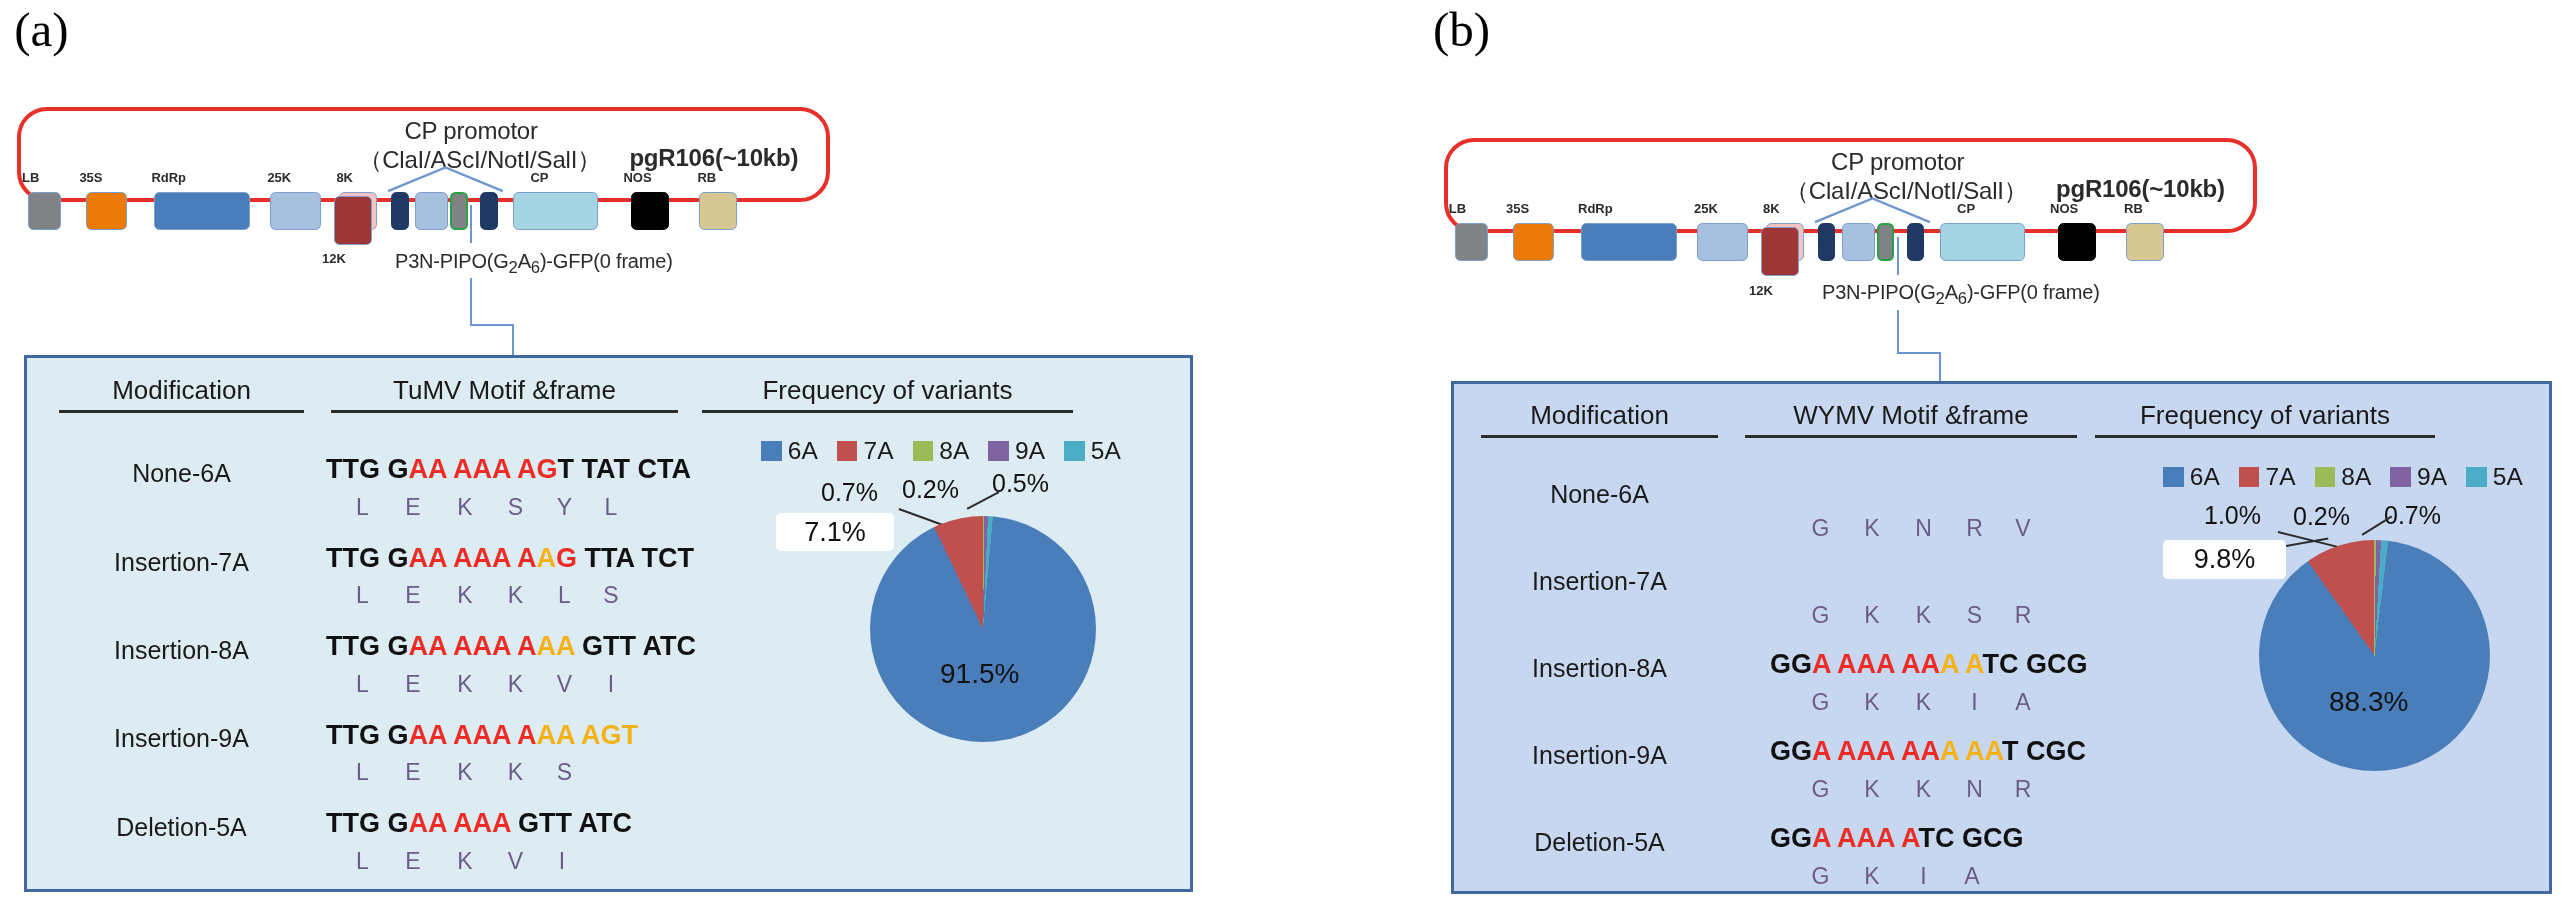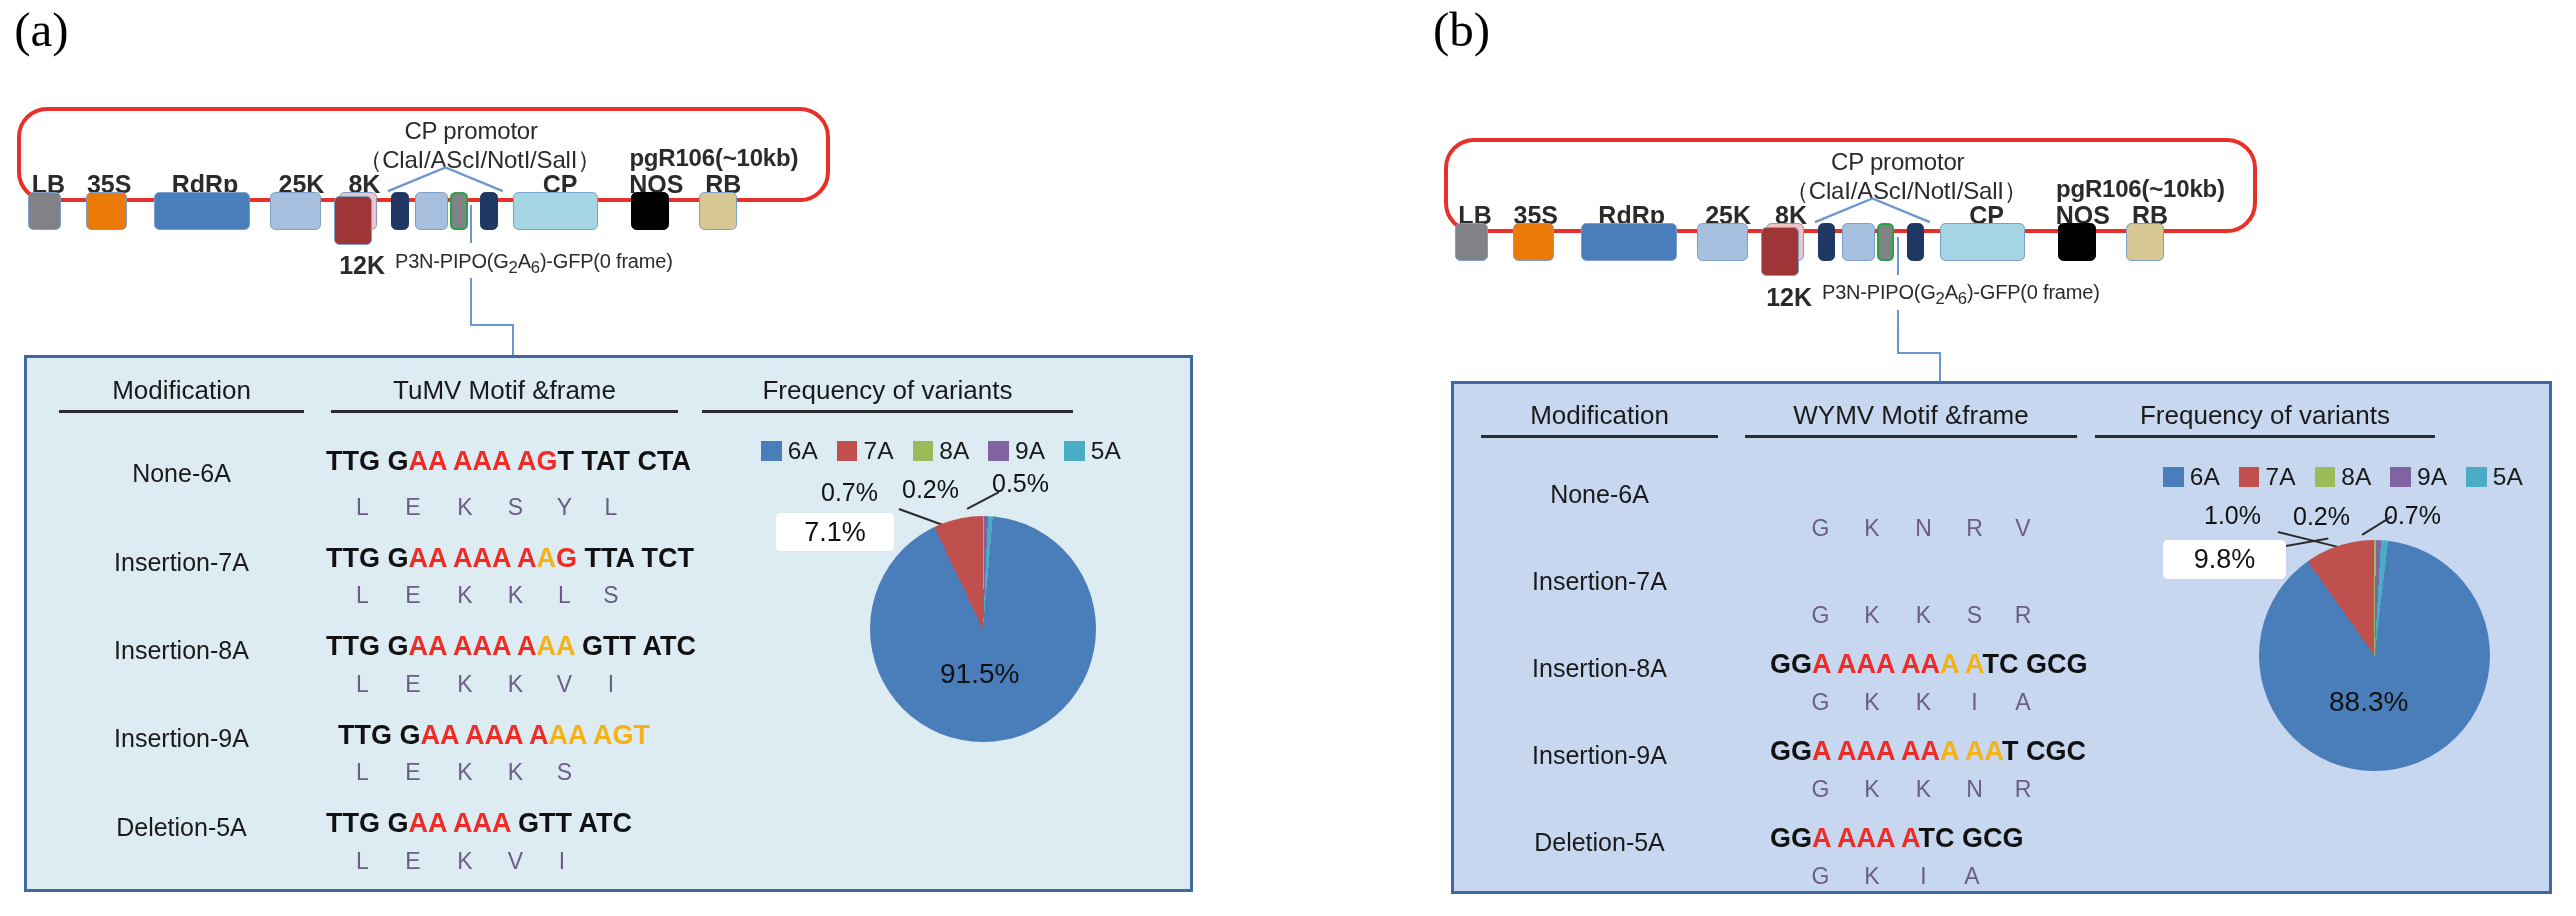--- a/index.html
+++ b/index.html
@@ -28,7 +28,7 @@
   .ctext{position:absolute;font-size:24px;color:#2b2b2b;white-space:nowrap;letter-spacing:-0.2px;}
   .ctext.bold{font-weight:700;}
   .gene{position:absolute;border:1.6px solid #7b9fc9;border-radius:5.5px;box-sizing:border-box;}
-  .glabel{position:absolute;font-size:25px;font-weight:700;color:#2b2b2b;white-space:nowrap;text-align:right;}
+  .glabel{position:absolute;font-size:13px;font-weight:700;color:#2b2b2b;white-space:nowrap;text-align:left;}
   .vline{position:absolute;background:#6c96cf;width:2.4px;}
   .hline{position:absolute;background:#6c96cf;height:2.4px;}
   svg.brace{position:absolute;overflow:visible;}

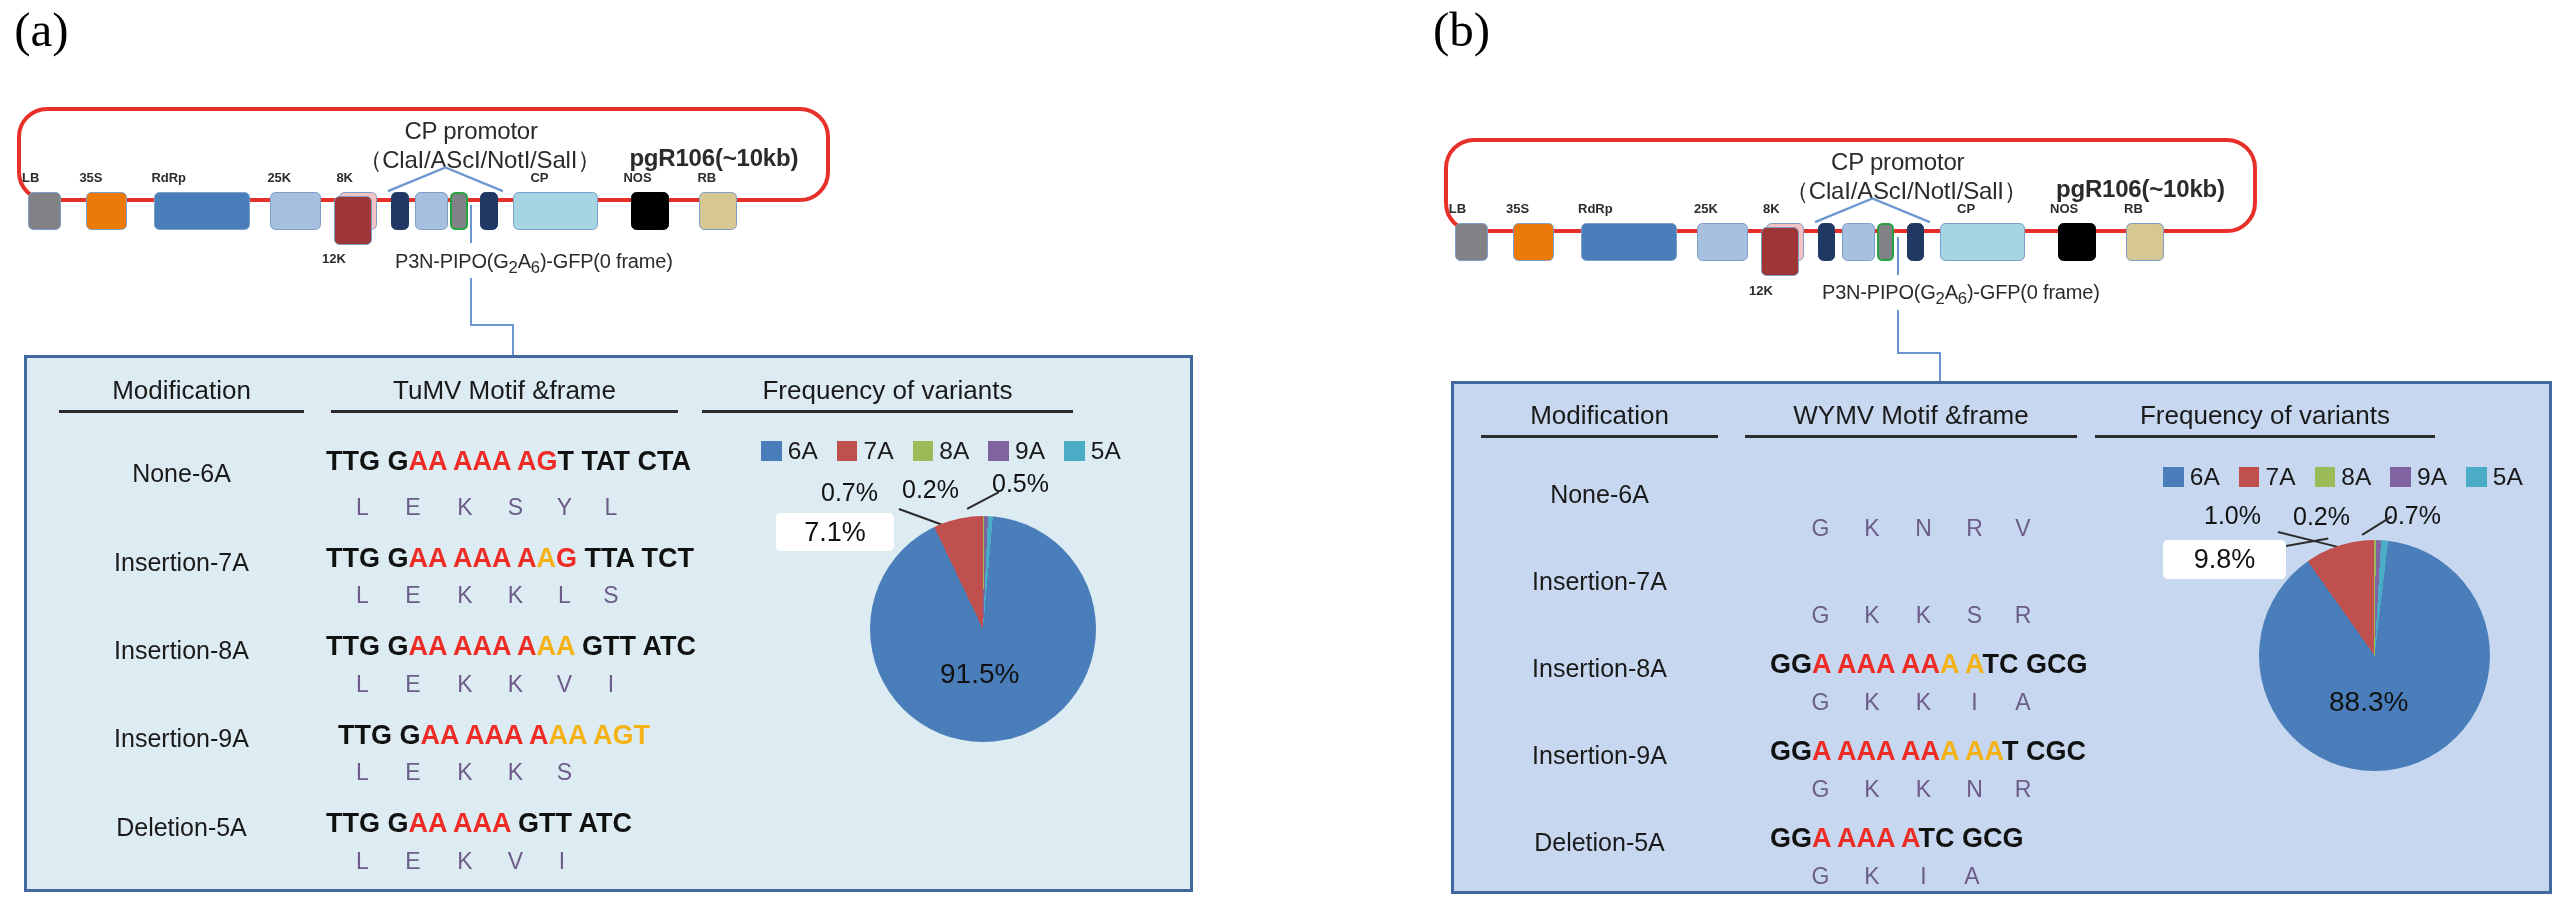--- a/index.html
+++ b/index.html
@@ -134,7 +134,7 @@
     <div class="col-head" style="left:675px;top:17.4px;width:371px;">Frequency of variants</div>
 
     <div class="rowlabel" style="left:32px;top:101px;width:245px;">None-6A</div>
-    <div class="seq" style="left:299px;top:88px;"><span class="k">TTG G</span><span class="r">AA AAA AG</span><span class="k">T TAT CTA</span></div>
+    <div class="seq" style="left:299px;top:96px;"><span class="k">TTG G</span><span class="r">AA AAA AG</span><span class="k">T TAT CTA</span></div>
     <div class="aa" style="left:311px;top:136px;"><span style="width:49px;">L</span><span style="width:52px;">E</span><span style="width:52px;">K</span><span style="width:49px;">S</span><span style="width:49px;">Y</span><span style="width:44px;">L</span></div>
 
     <div class="rowlabel" style="left:32px;top:190px;width:245px;">Insertion-7A</div>

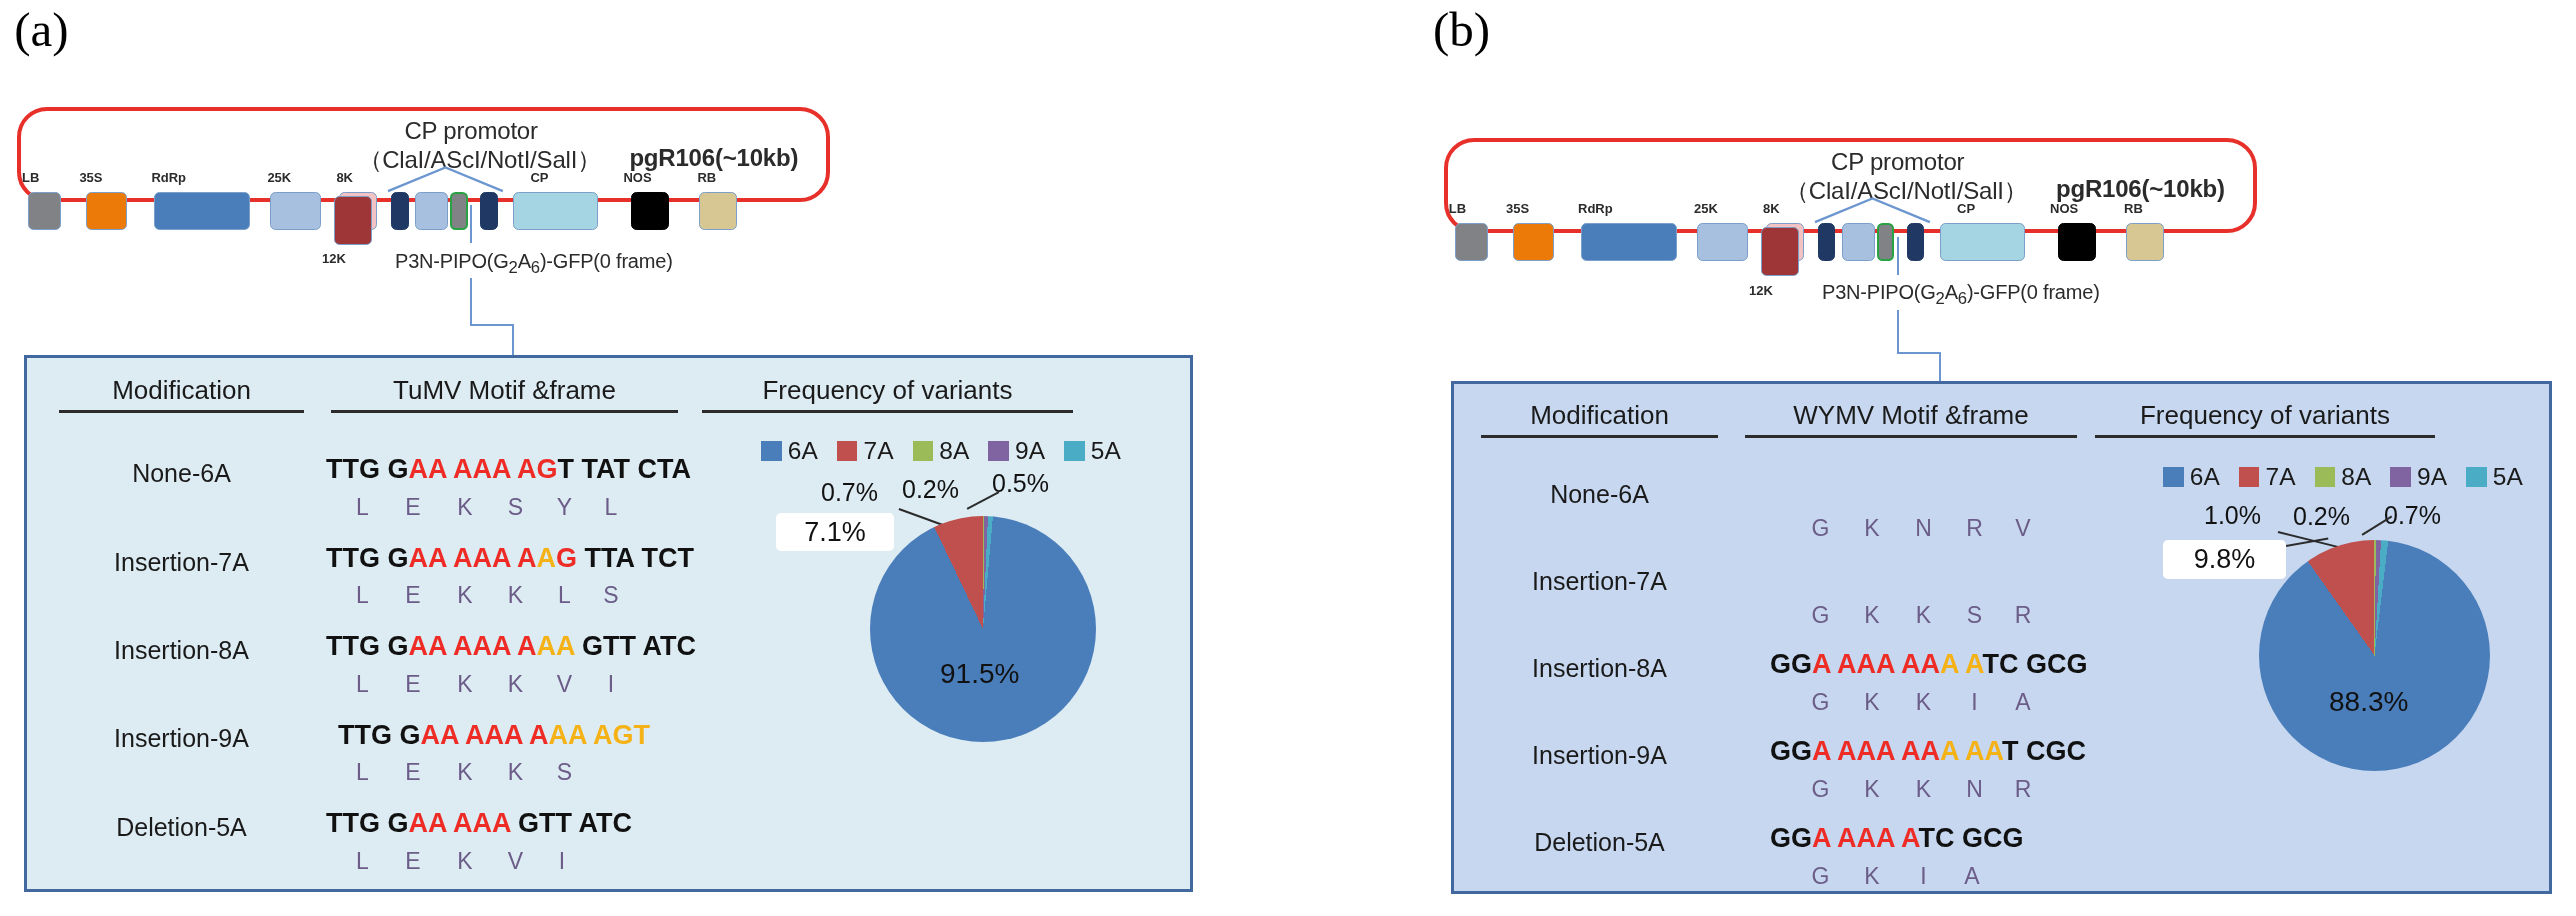--- a/index.html
+++ b/index.html
@@ -146,7 +146,7 @@
     <div class="aa" style="left:311px;top:313px;"><span style="width:49px;">L</span><span style="width:52px;">E</span><span style="width:52px;">K</span><span style="width:49px;">K</span><span style="width:49px;">V</span><span style="width:44px;">I</span></div>
 
     <div class="rowlabel" style="left:32px;top:366px;width:245px;">Insertion-9A</div>
-    <div class="seq" style="left:299px;top:362px;margin-left:12px;"><span class="k">TTG G</span><span class="r">AA AAA A</span><span class="y">AA AGT</span></div>
+    <div class="seq" style="left:299px;top:362px;"><span class="k">TTG G</span><span class="r">AA AAA A</span><span class="y">AA AGT</span></div>
     <div class="aa" style="left:311px;top:401px;"><span style="width:49px;">L</span><span style="width:52px;">E</span><span style="width:52px;">K</span><span style="width:49px;">K</span><span style="width:49px;">S</span></div>
 
     <div class="rowlabel" style="left:32px;top:455px;width:245px;">Deletion-5A</div>

